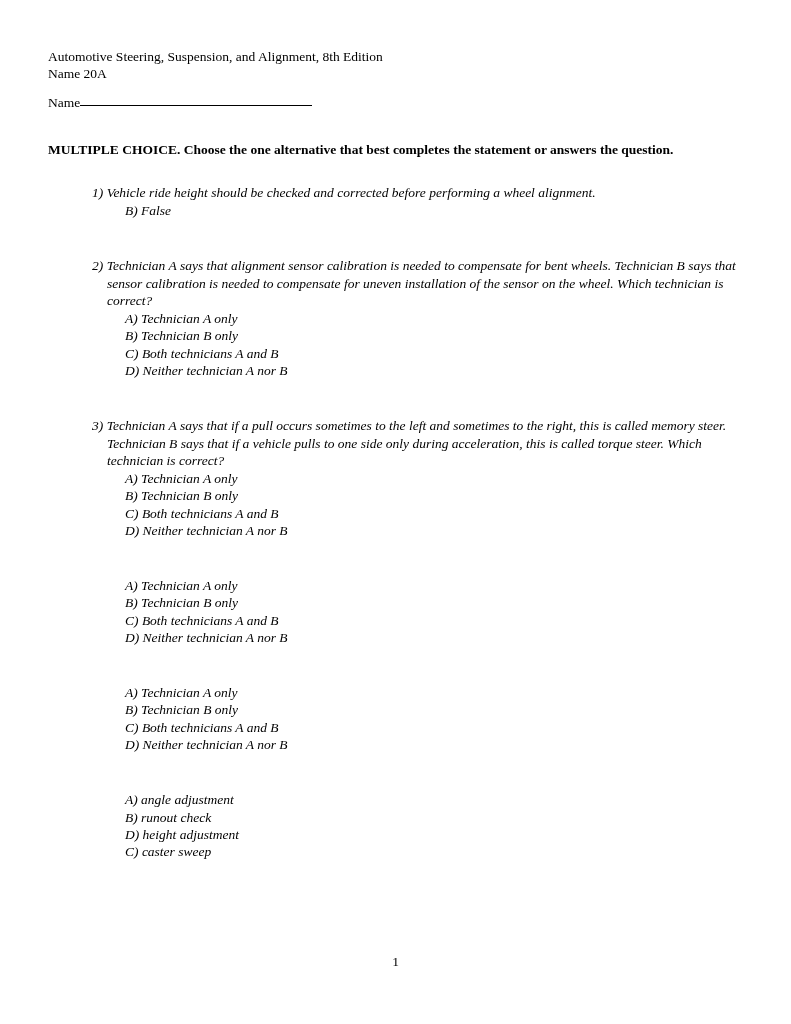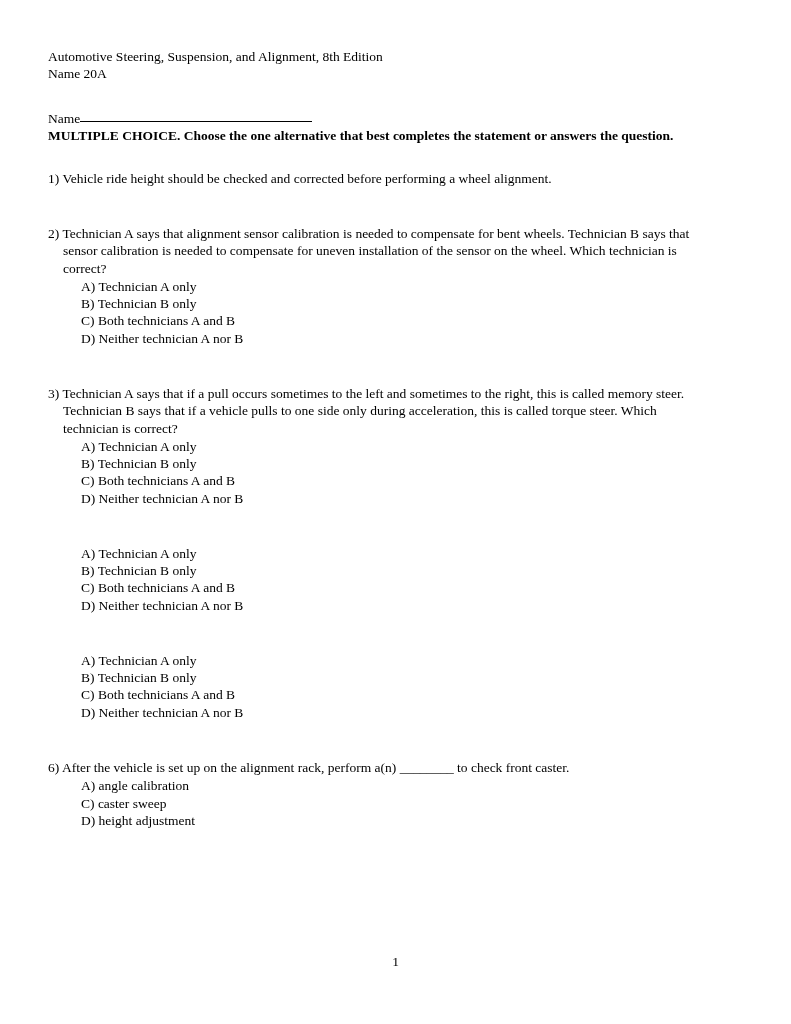--- a/index.html
+++ b/index.html
@@ -27,7 +27,7 @@
   }
   .header-line { white-space: nowrap; }
   .name-row {
-    margin-top: 26px;
+    margin-top: 10px;
     white-space: nowrap;
   }
   .name-line {

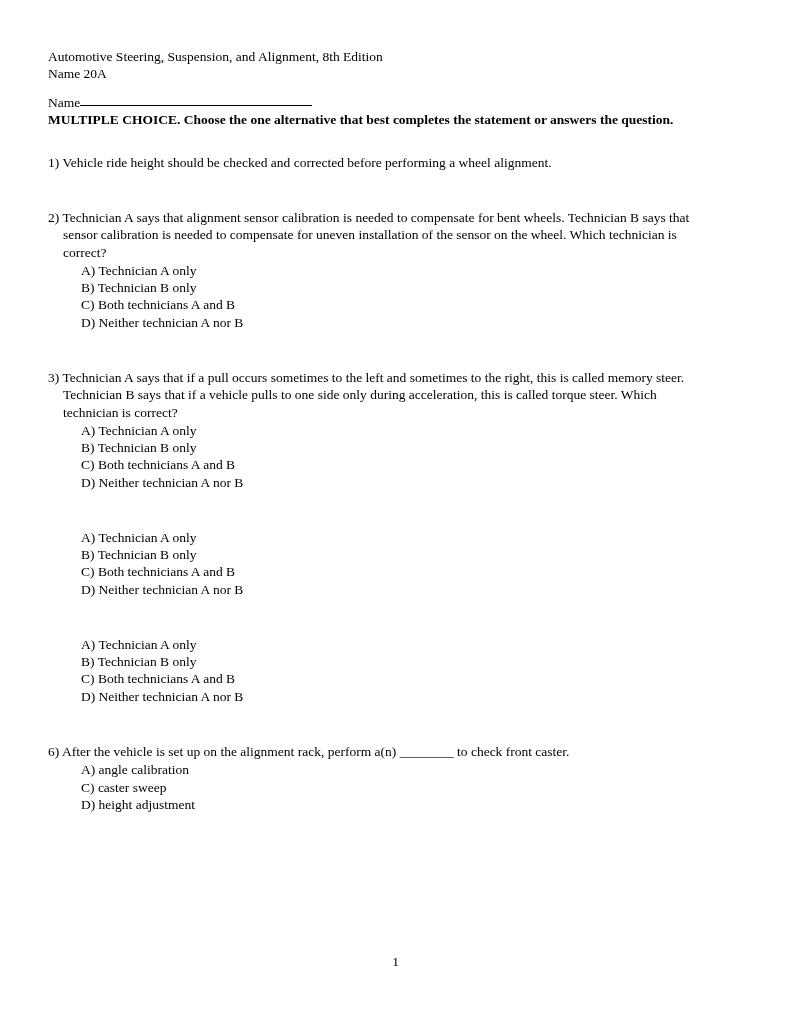--- a/index.html
+++ b/index.html
@@ -38,6 +38,7 @@
     vertical-align: baseline;
   }
   .section-heading {
+    margin-top: 30px;
     font-weight: bold;
   }
   .questions {

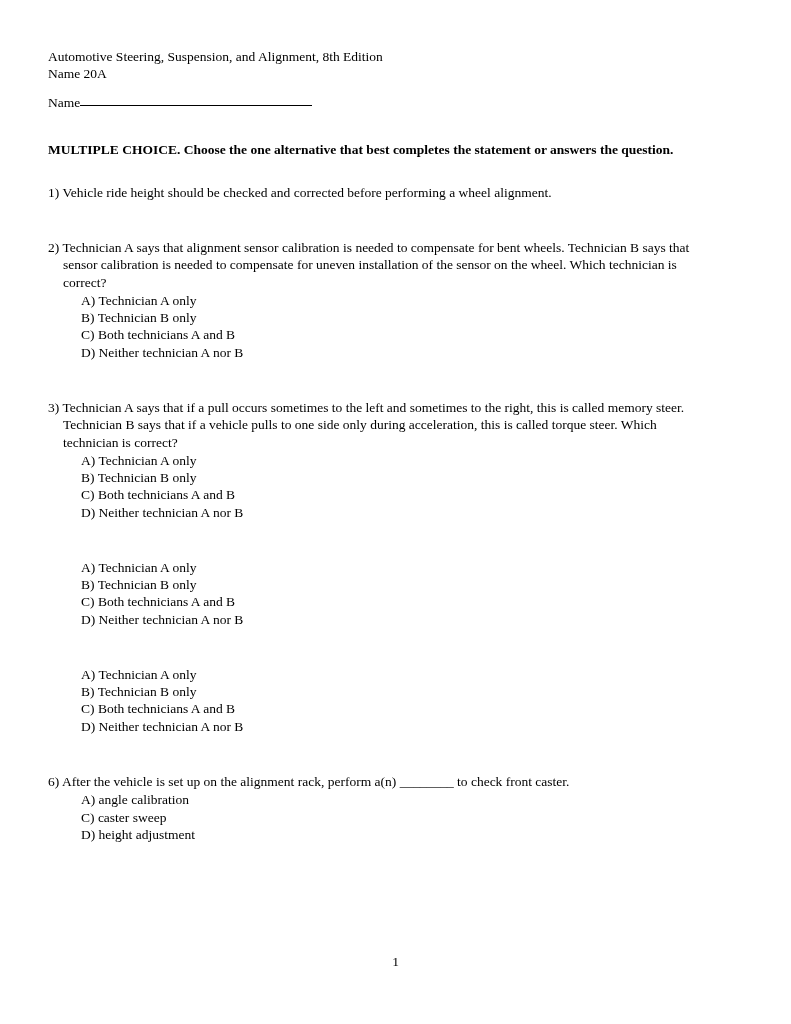--- a/index.html
+++ b/index.html
@@ -43,6 +43,8 @@
   }
   .questions {
     margin-top: 26px;
+    margin-left: 44px;
+    font-style: italic;
   }
   .question {
     margin-bottom: 38px;

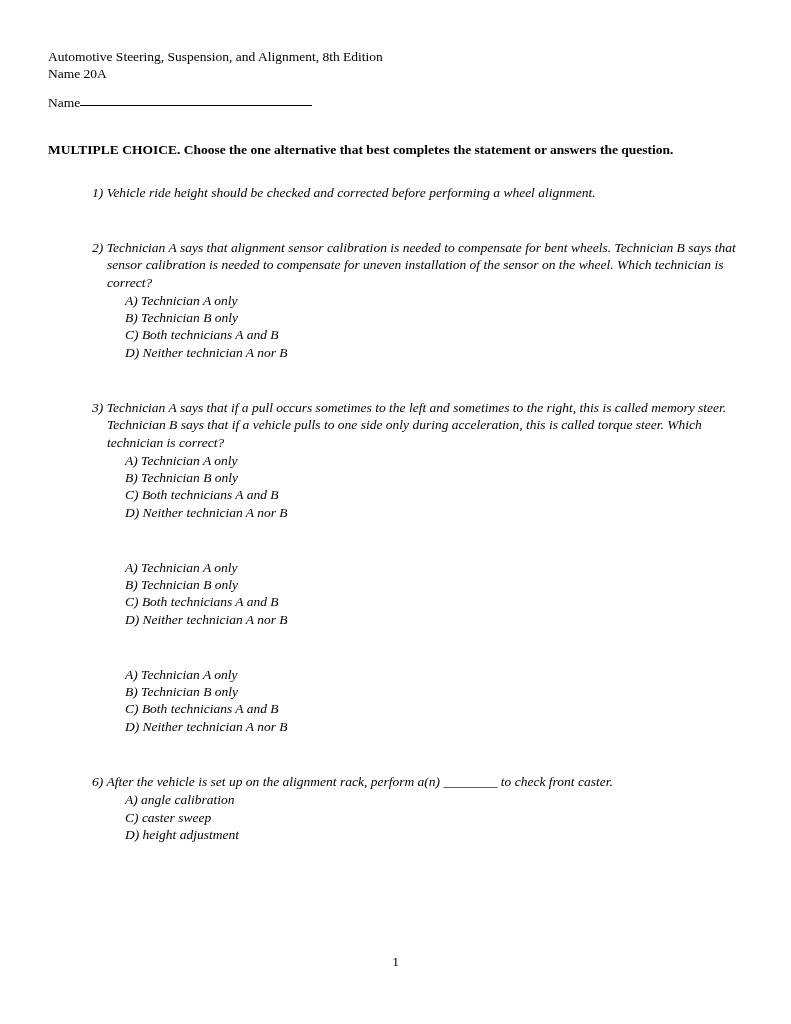--- a/index.html
+++ b/index.html
@@ -89,6 +89,7 @@
   <div class="question">
     <div class="stem"><span>1)</span> <span>Vehicle ride height should be checked and corrected before performing a wheel alignment.</span></div>
     <div class="choices">
+          <div class="choice">B) False</div>
         </div>
   </div>
 

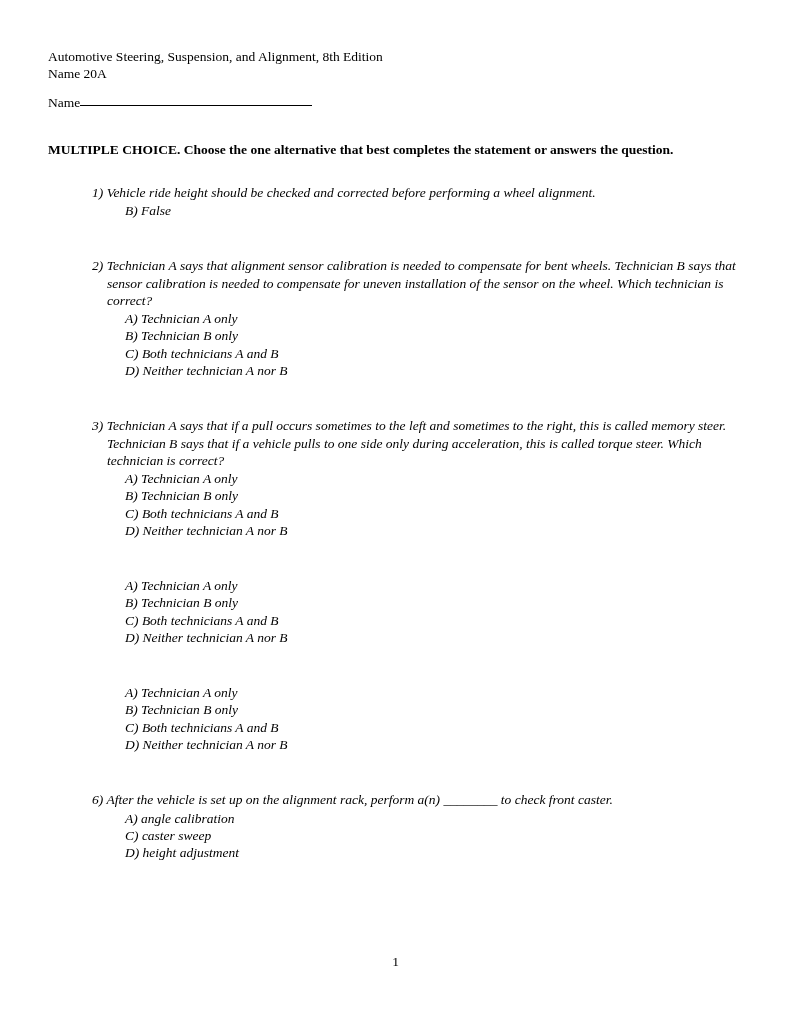--- a/index.html
+++ b/index.html
@@ -132,7 +132,6 @@
   </div>
 
   <div class="question">
-    <div class="stem"><span>6)</span> <span>After the vehicle is set up on the alignment rack, perform a(n) ________ to check front caster.</span></div>
     <div class="choices">
           <div class="choice">A) angle calibration</div>
           <div class="choice">C) caster sweep</div>

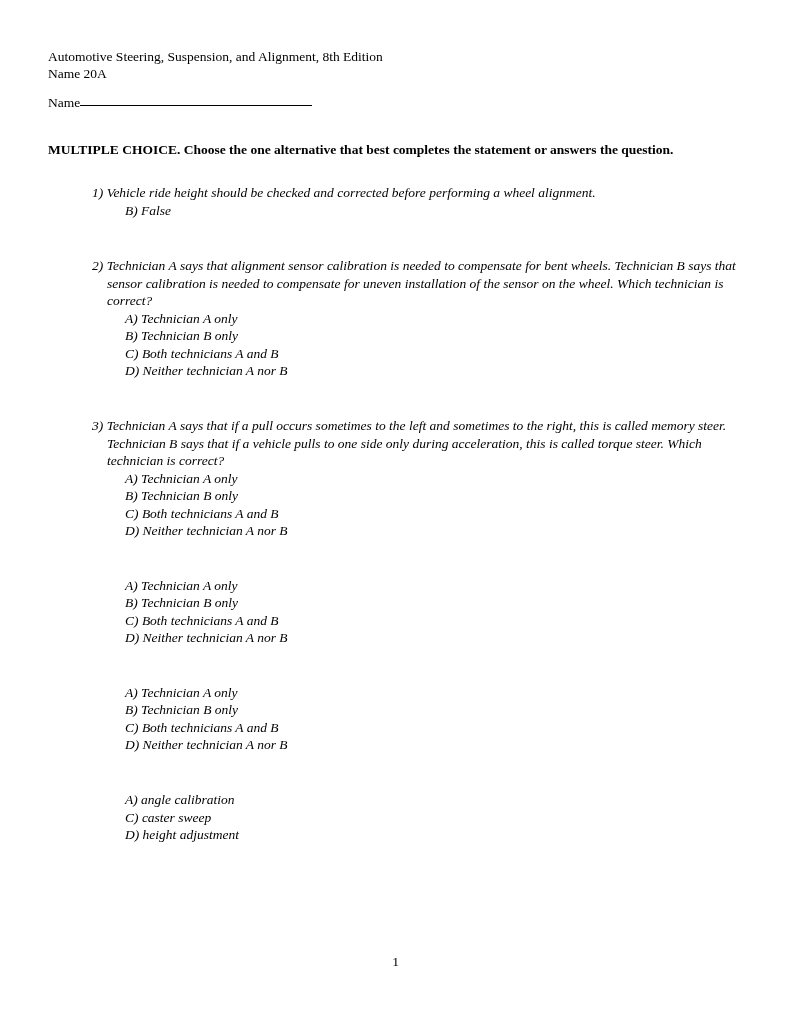--- a/index.html
+++ b/index.html
@@ -133,7 +133,7 @@
 
   <div class="question">
     <div class="choices">
-          <div class="choice">A) angle calibration</div>
+          <div class="choice">A) angle adjustment</div>
           <div class="choice">C) caster sweep</div>
           <div class="choice">D) height adjustment</div>
         </div>

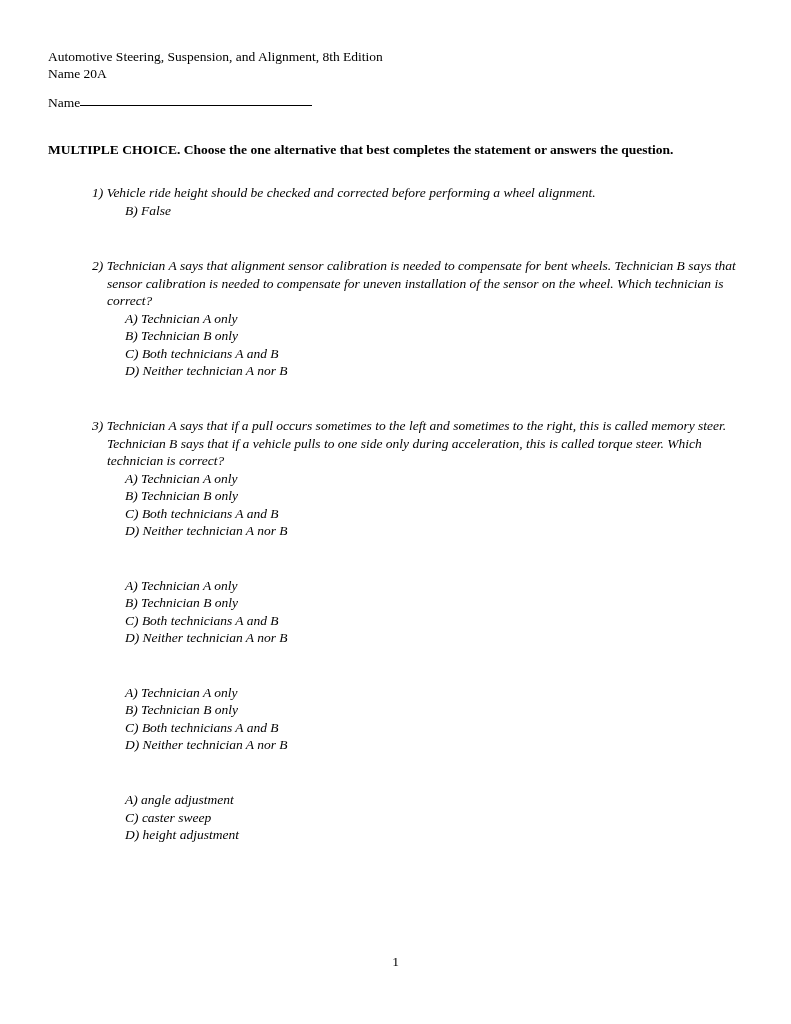--- a/index.html
+++ b/index.html
@@ -134,6 +134,7 @@
   <div class="question">
     <div class="choices">
           <div class="choice">A) angle adjustment</div>
+          <div class="choice">B) runout check</div>
           <div class="choice">C) caster sweep</div>
           <div class="choice">D) height adjustment</div>
         </div>

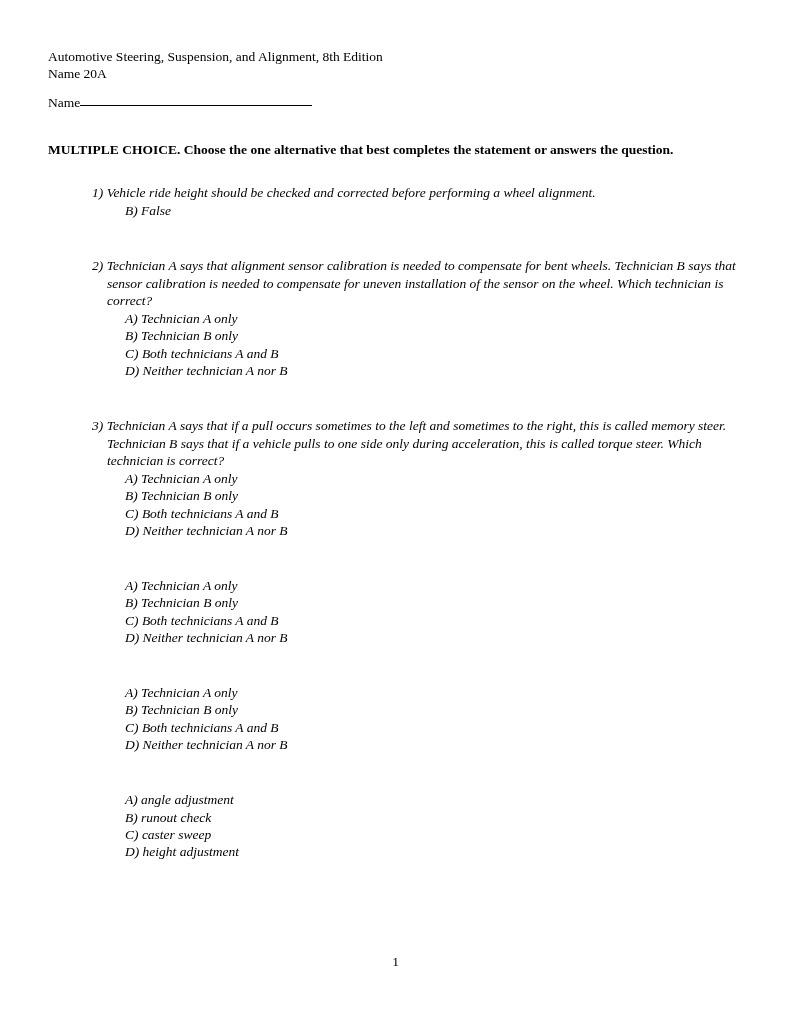--- a/index.html
+++ b/index.html
@@ -135,8 +135,8 @@
     <div class="choices">
           <div class="choice">A) angle adjustment</div>
           <div class="choice">B) runout check</div>
+          <div class="choice">D) height adjustment</div>
           <div class="choice">C) caster sweep</div>
-          <div class="choice">D) height adjustment</div>
         </div>
   </div>
 </div>

